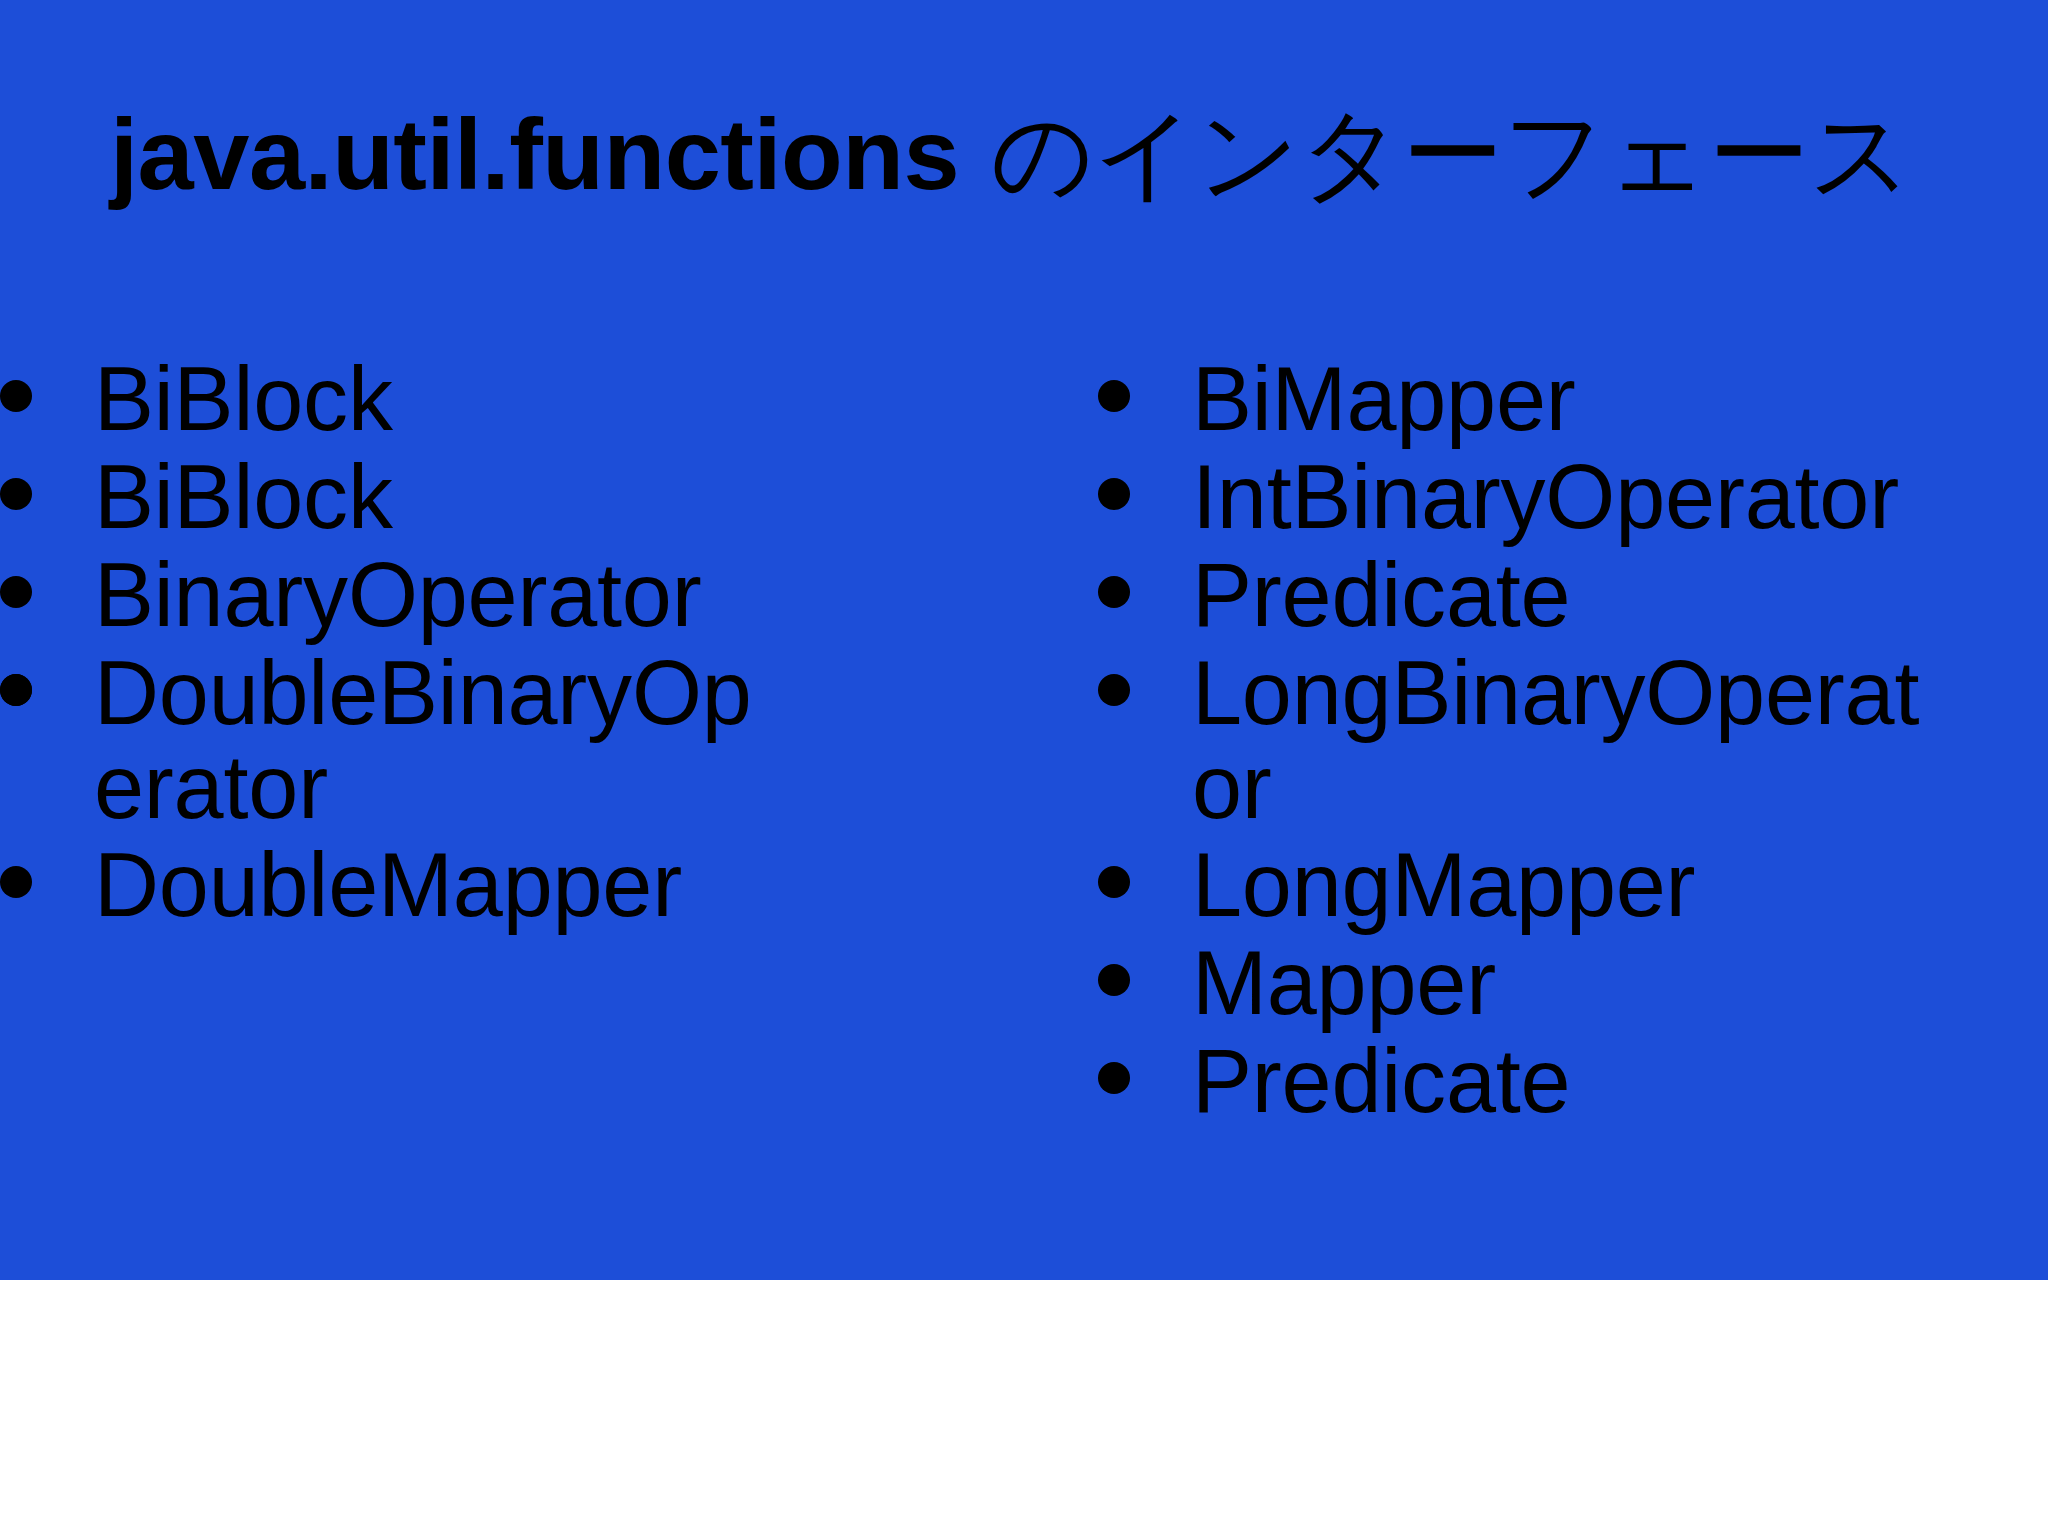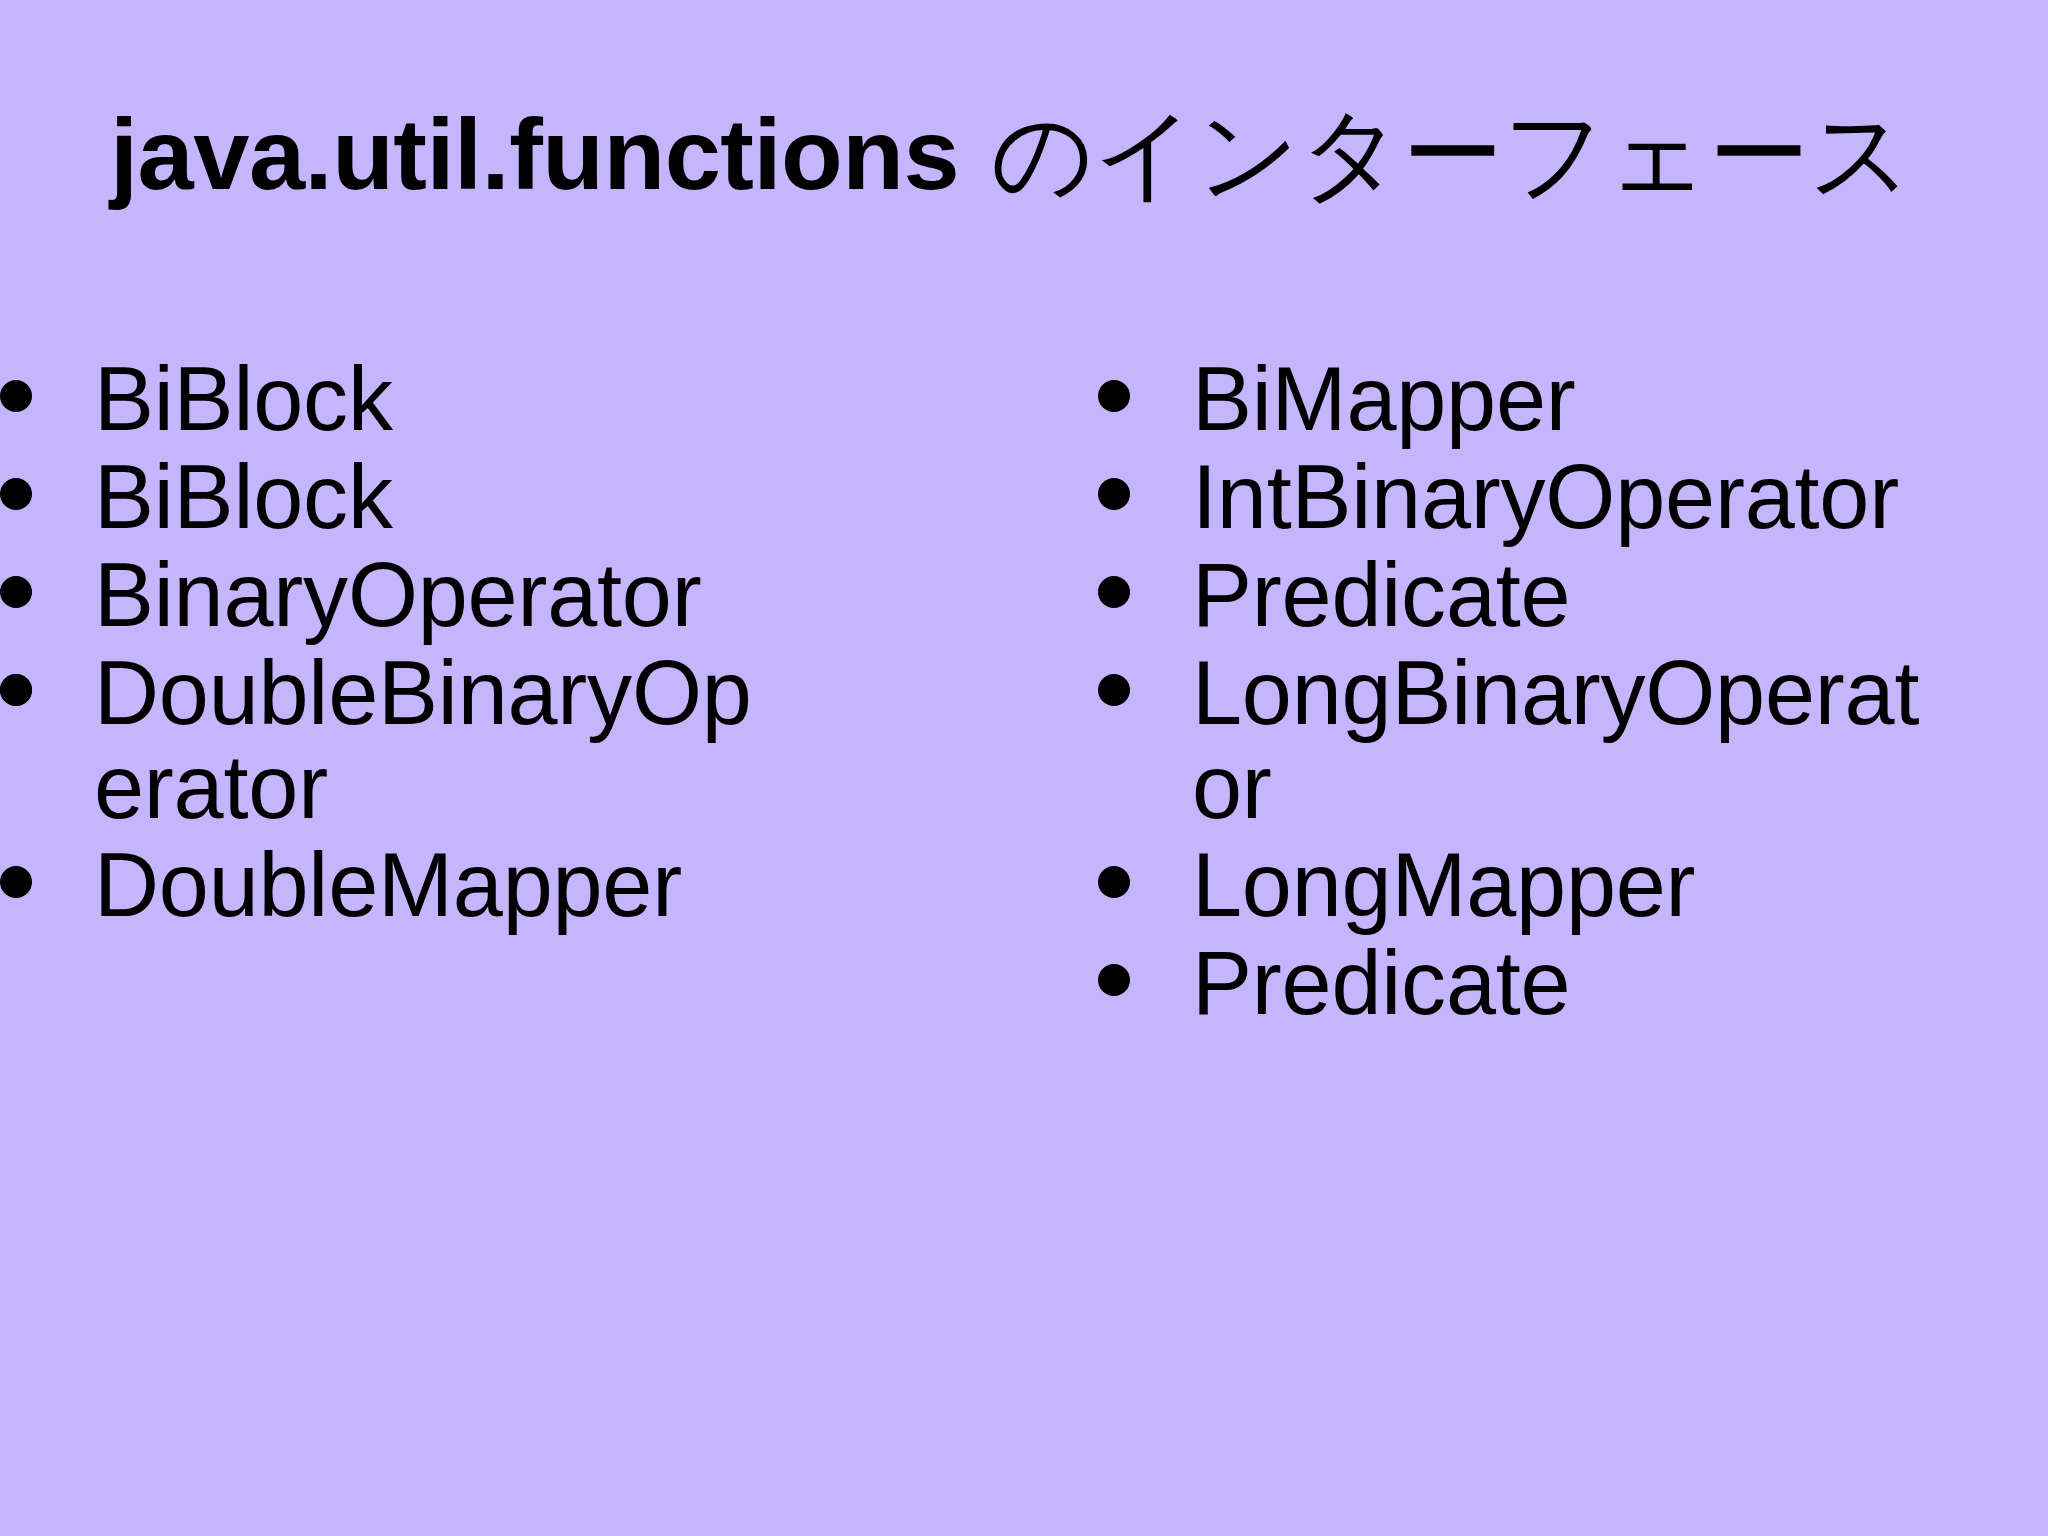--- a/index.html
+++ b/index.html
@@ -18,8 +18,8 @@
   .slide {
     position: relative;
     width: 2048px;
-    height: 1536px;
-    background: #c4b5fd;
+    height: 1280px;
+    background: #1d4ed8;
     box-sizing: border-box;
   }
 

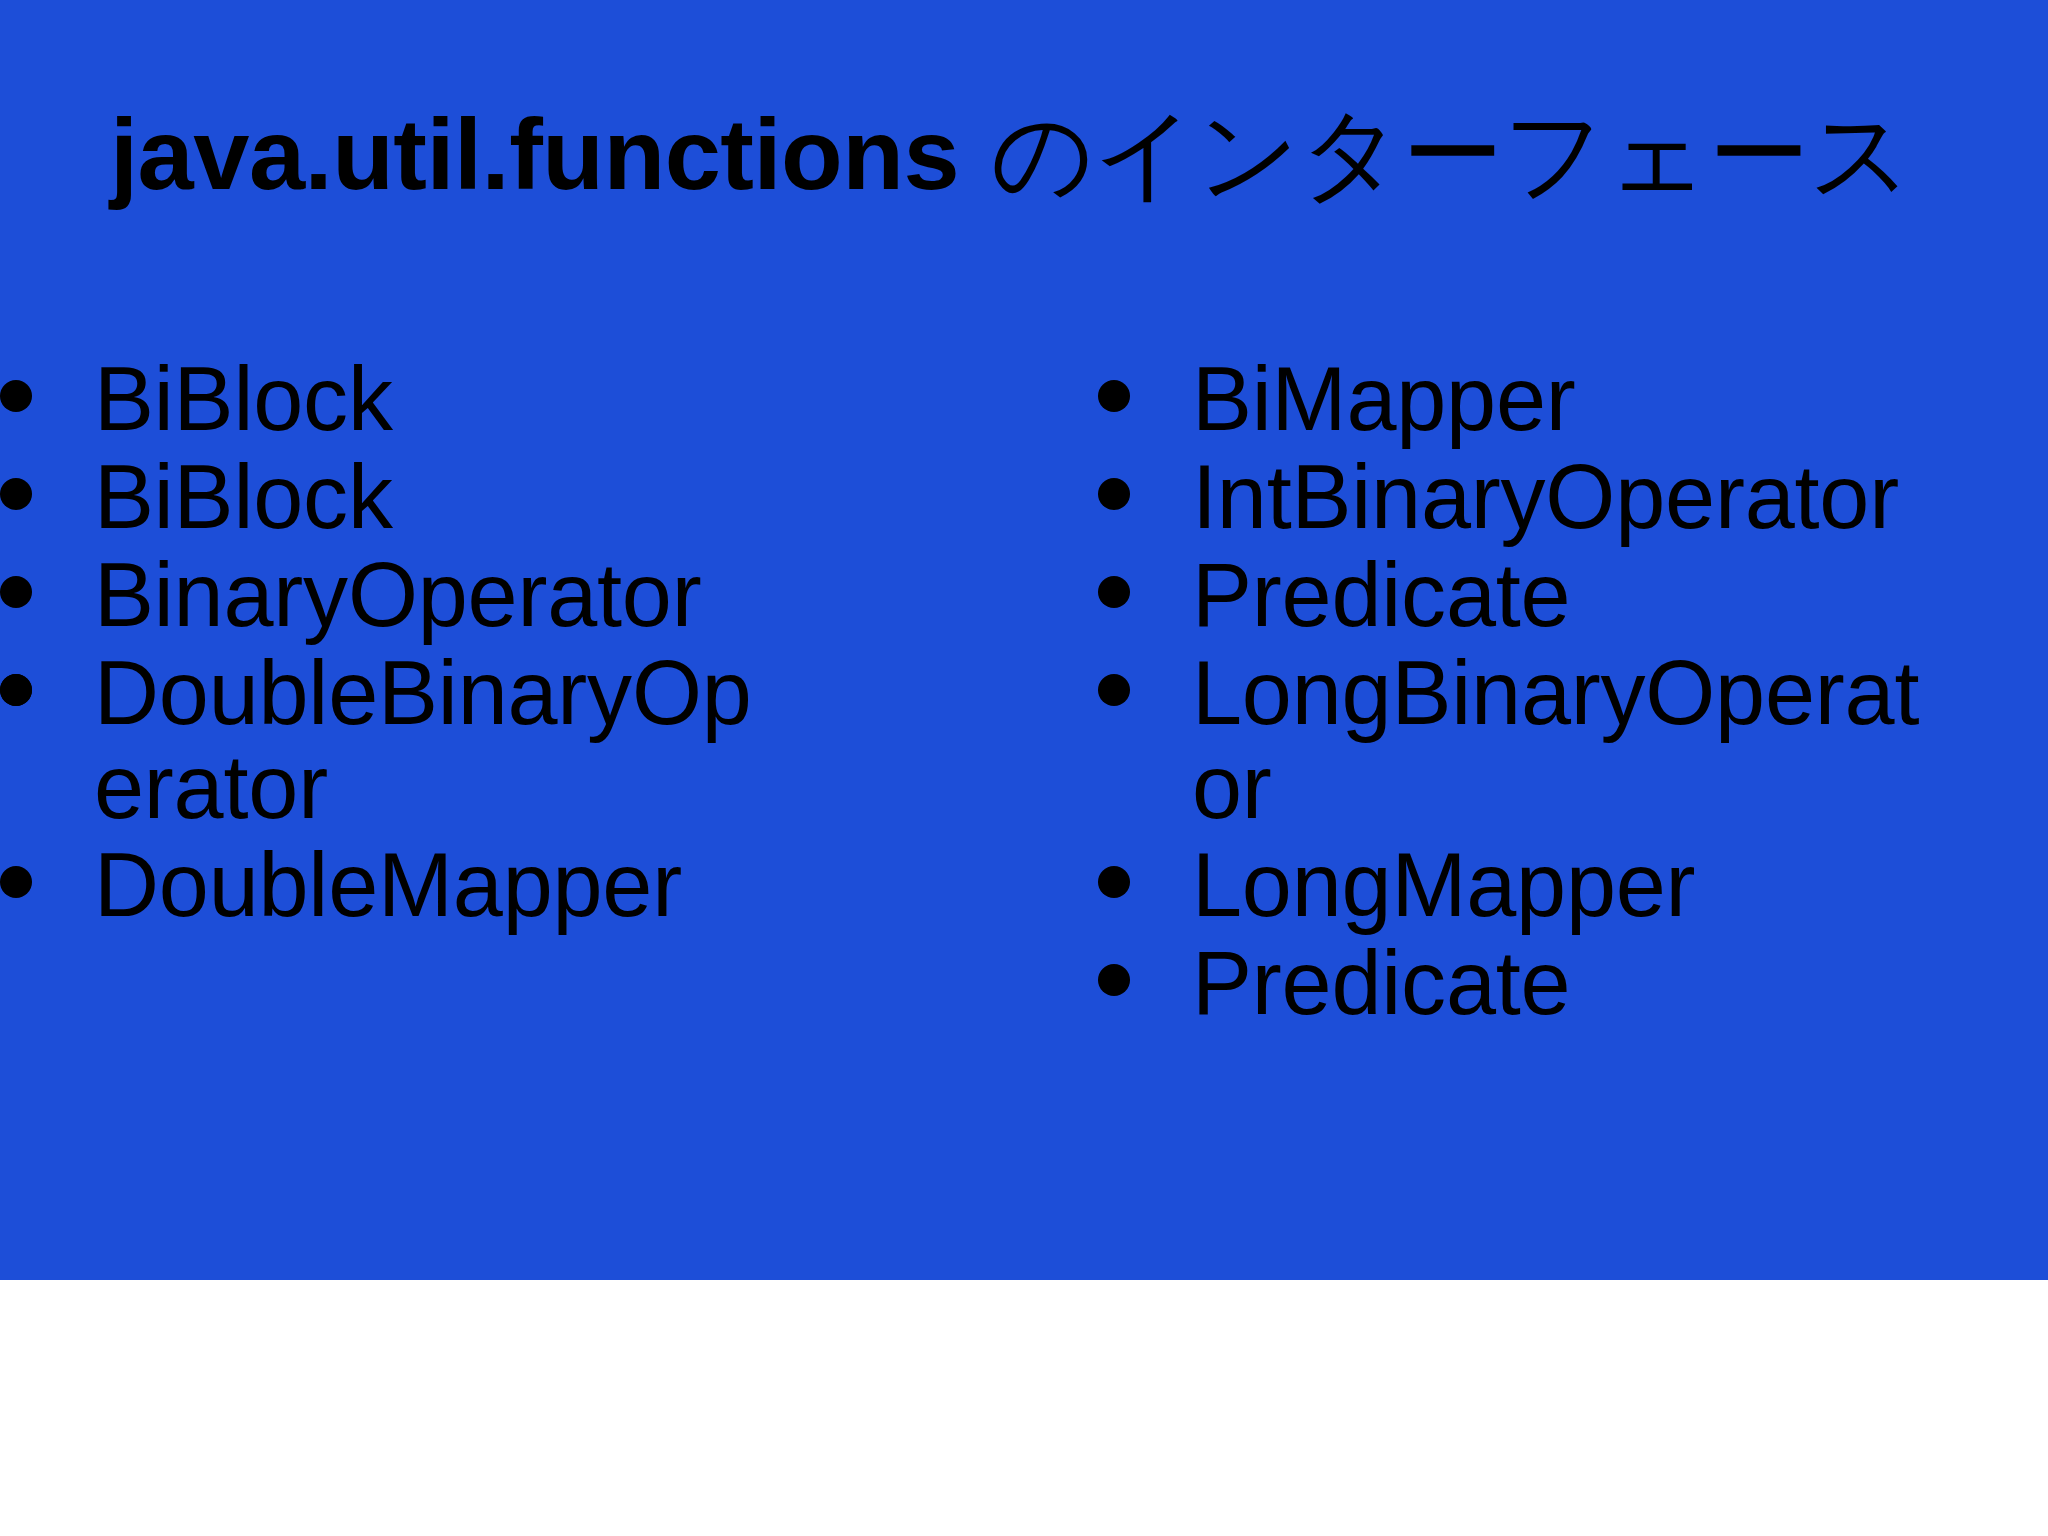--- a/index.html
+++ b/index.html
@@ -164,6 +164,10 @@
         </li>
         <li class="bullet-item">
           <span class="bullet-marker"></span>
+          <span class="bullet-label">Mapper</span>
+        </li>
+        <li class="bullet-item">
+          <span class="bullet-marker"></span>
           <span class="bullet-label">Predicate</span>
         </li>
       </ul>

